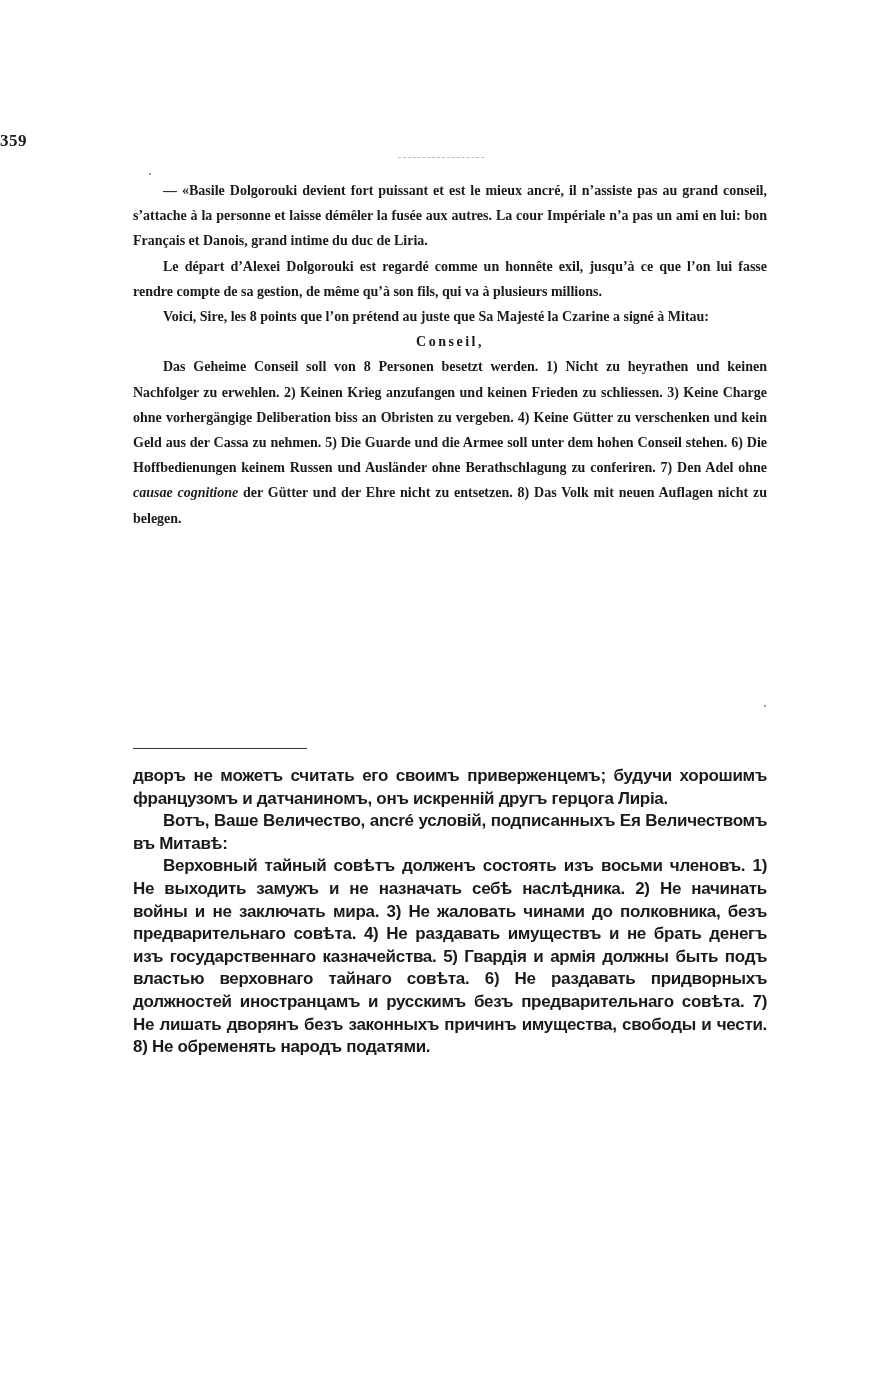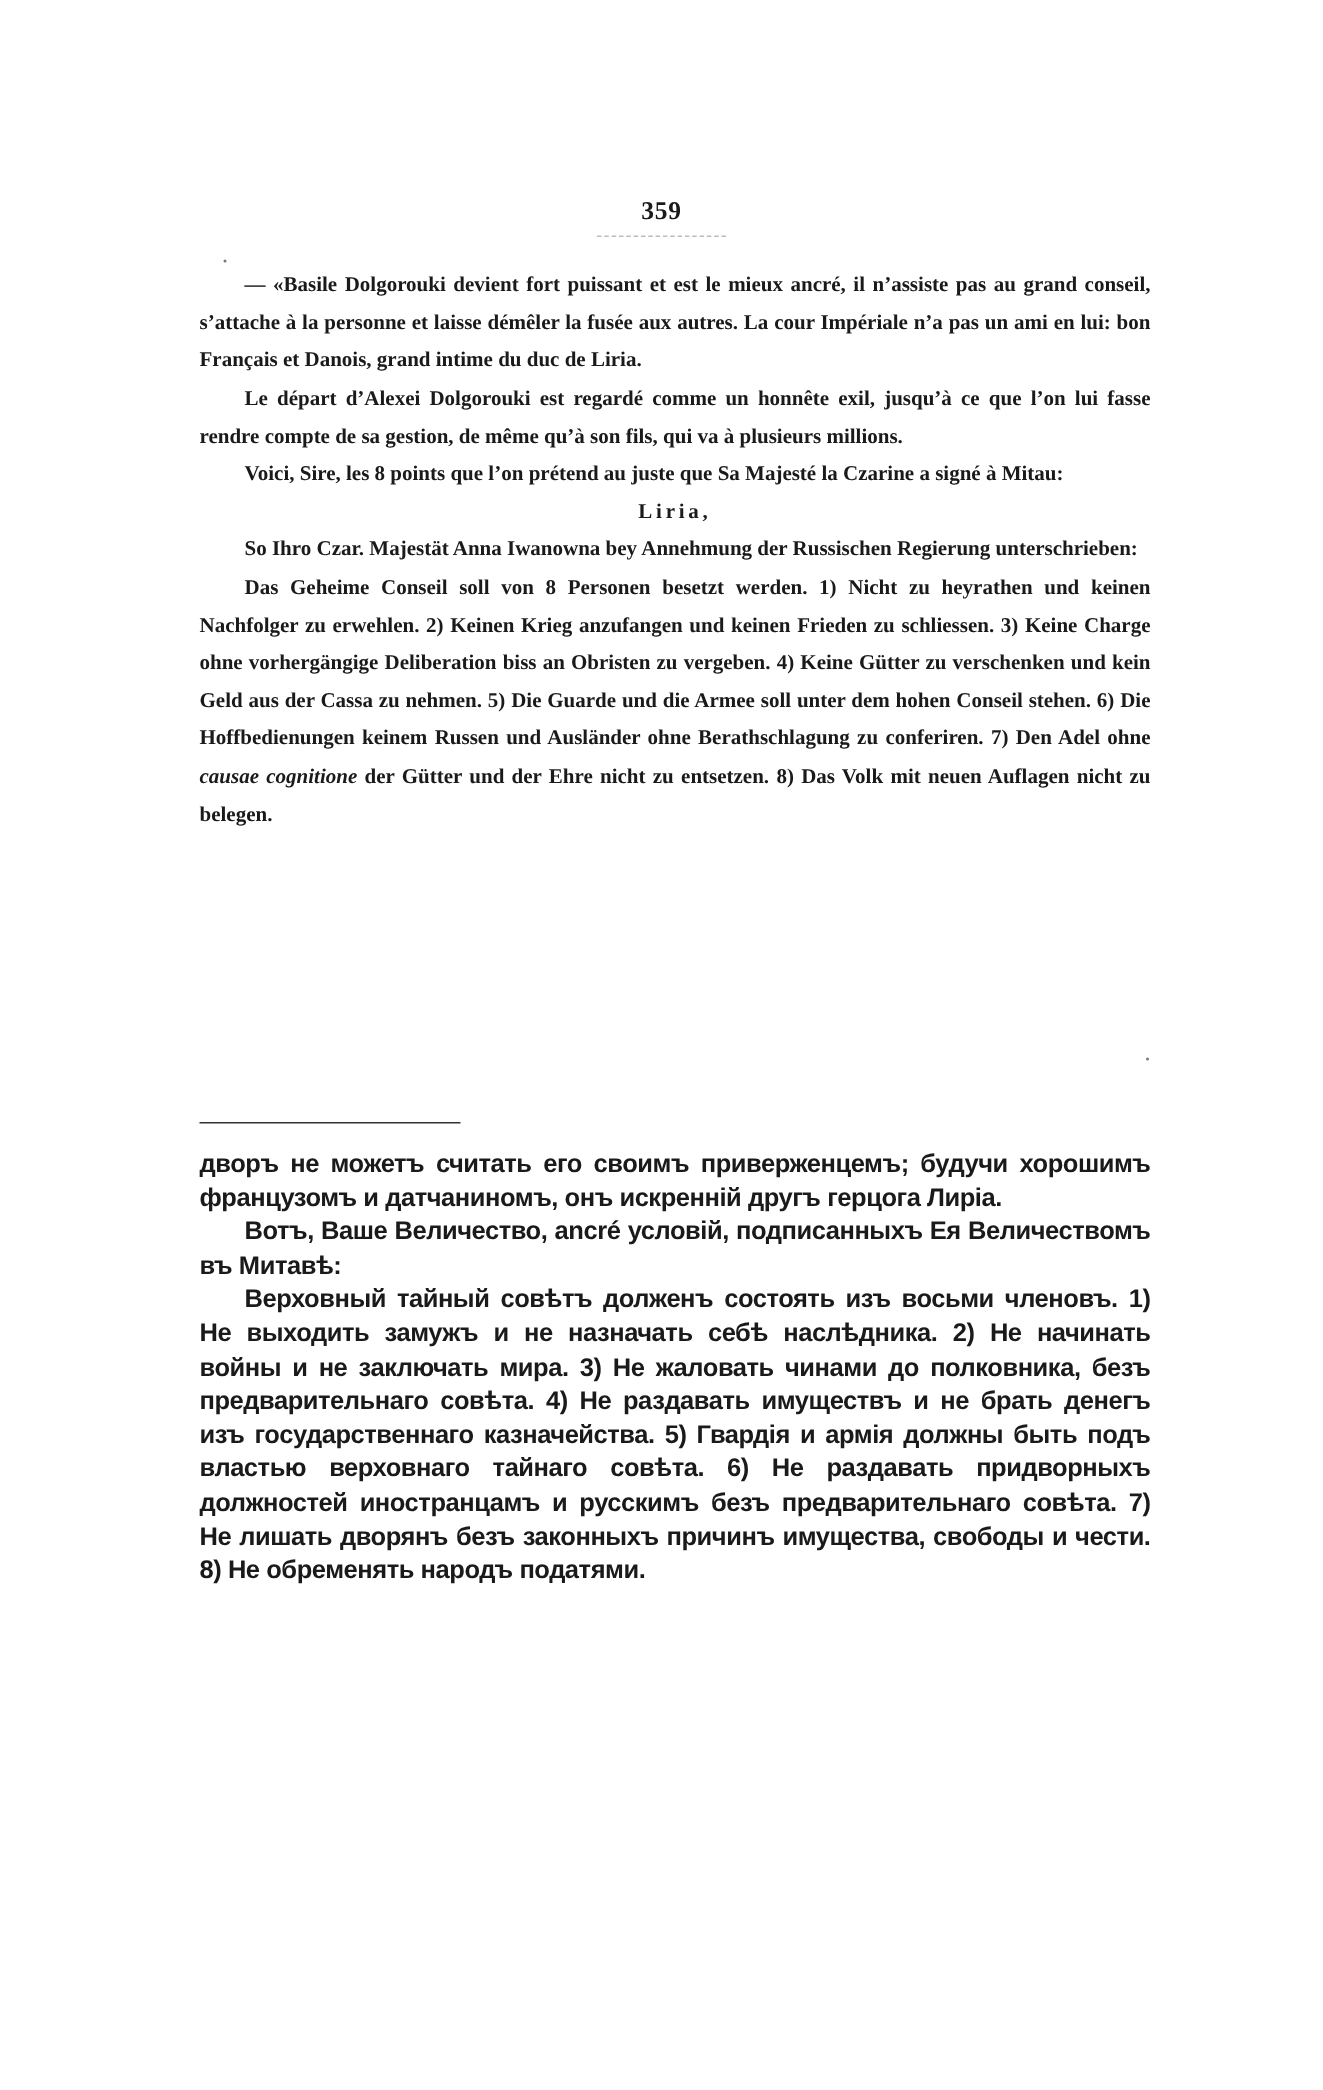--- a/index.html
+++ b/index.html
@@ -5,7 +5,7 @@
   html, body { margin: 0; padding: 0; background: #ffffff; }
   body { width: 882px; height: 1393px; position: relative; overflow: hidden;
          font-family: "Liberation Serif", "DejaVu Serif", serif; color: #1a1a1a; }
-  .page-number { position: absolute; top: 131px; left: 0; width: 882px; text-align: center;
+  .page-number { position: absolute; top: 131px; left: 0; width: 882px; text-align: left;
                  font-size: 17px; font-weight: bold; letter-spacing: 0.5px; }
   .page-number-rule { position: absolute; top: 157px; left: 398px; width: 86px; height: 1px;
                       border-top: 1px dashed #bbbbbb; }

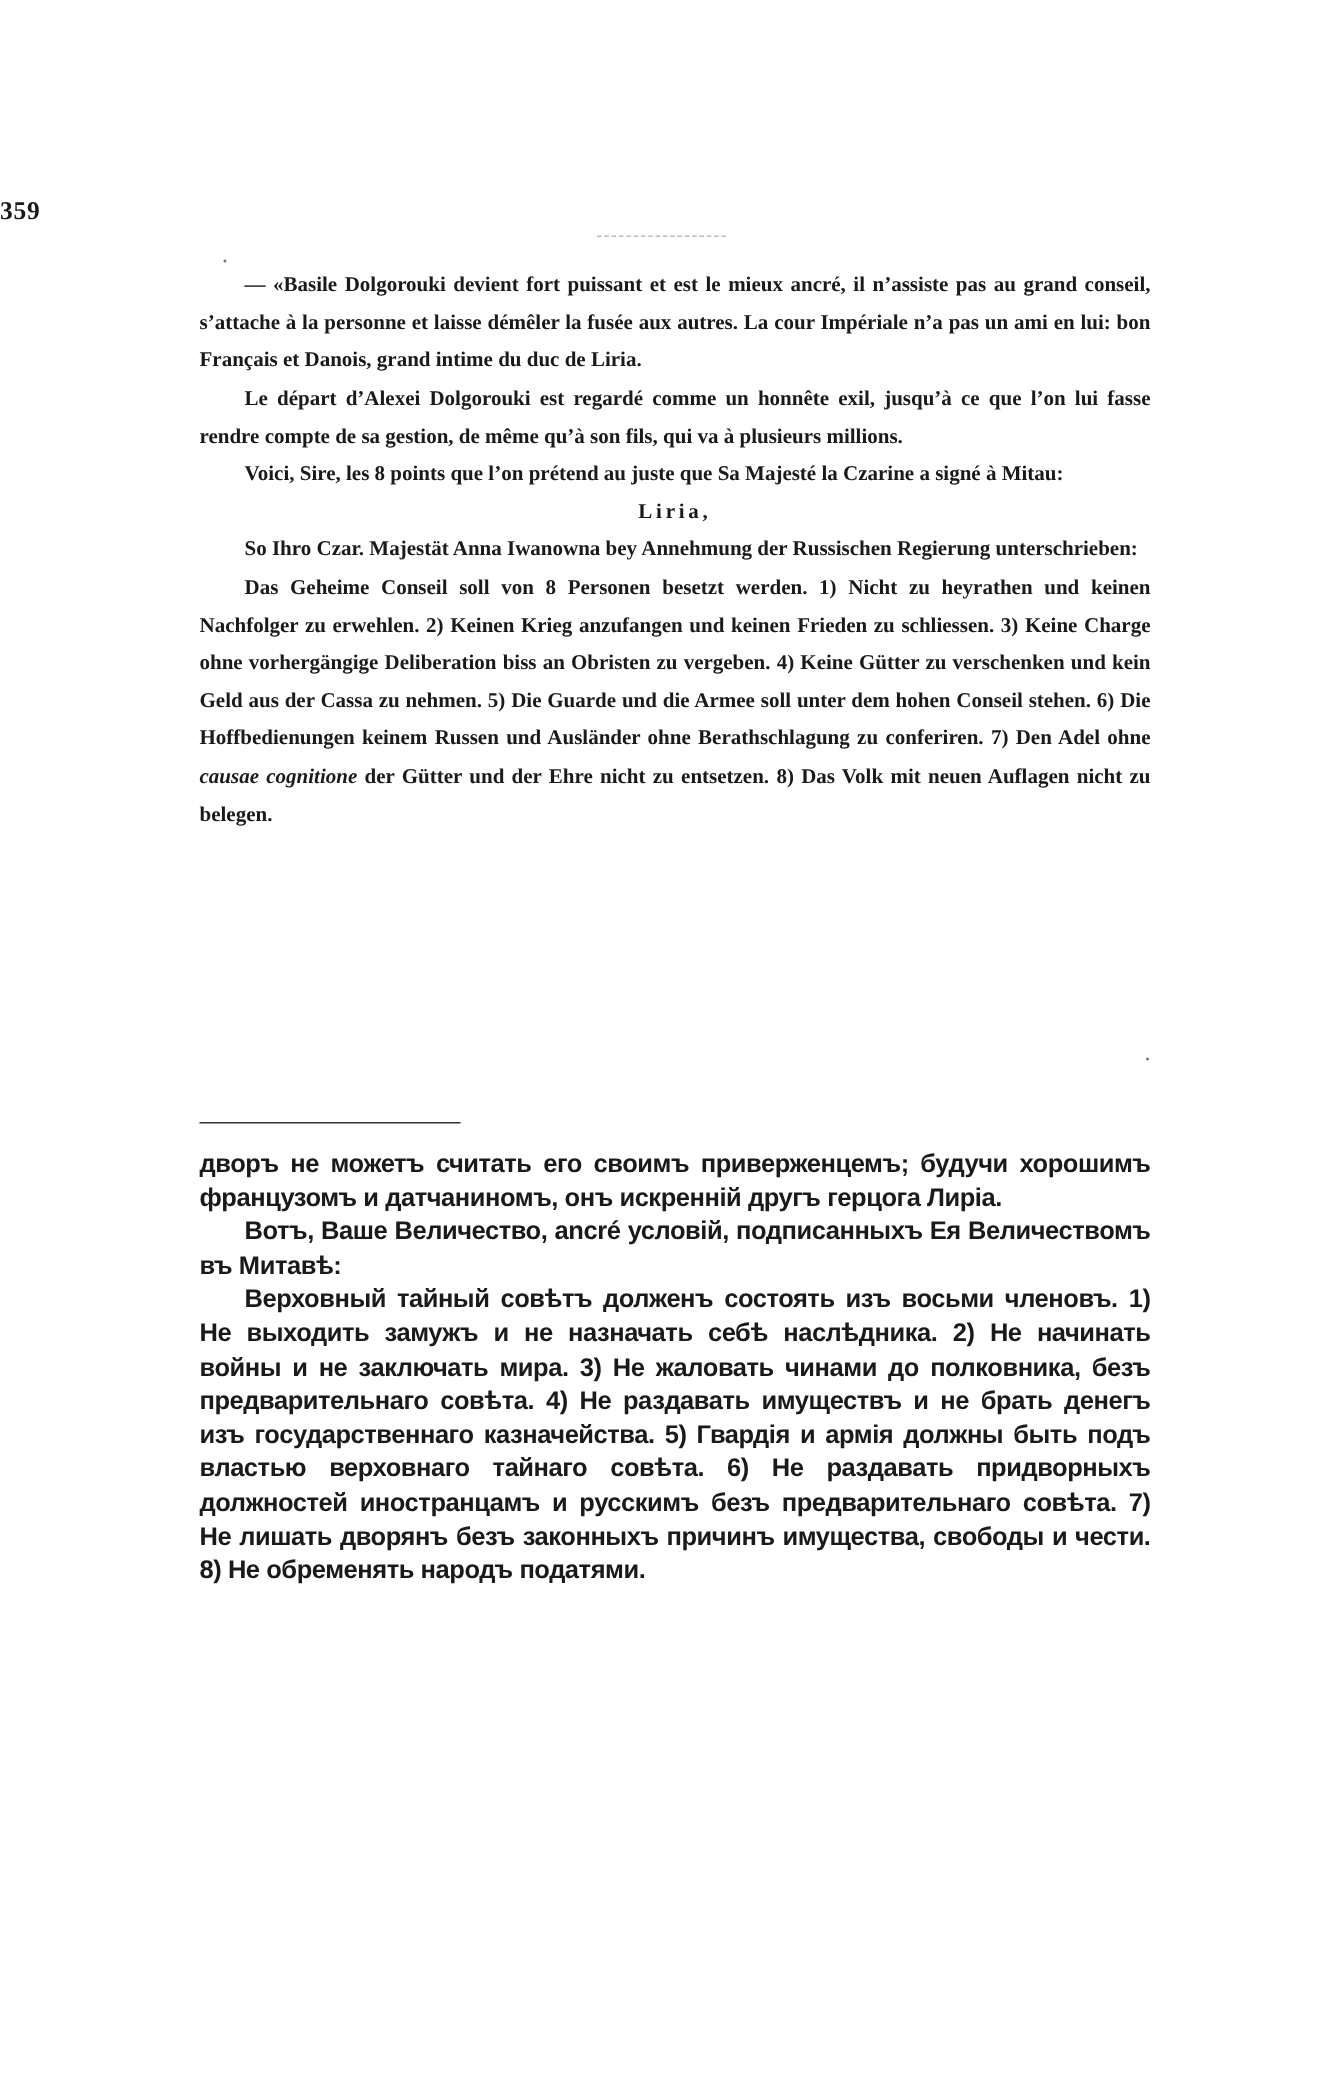--- a/index.html
+++ b/index.html
@@ -37,7 +37,7 @@
   <p>— «Basile Dolgorouki devient fort puissant et est le mieux ancré, il n’assiste pas au grand conseil, s’attache à la personne et laisse démêler la fusée aux autres. La cour Impériale n’a pas un ami en lui: bon Français et Danois, grand intime du duc de Liria.</p>
   <p>Le départ d’Alexei Dolgorouki est regardé comme un honnête exil, jusqu’à ce que l’on lui fasse rendre compte de sa gestion, de même qu’à son fils, qui va à plusieurs millions.</p>
   <p>Voici, Sire, les 8 points que l’on prétend au juste que Sa Majesté la Czarine a signé à Mitau:</p>
-  <p class="heading">Liria,</p>
+  <p class="heading">Conseil,</p>
   <p>So Ihro Czar. Majestät Anna Iwanowna bey Annehmung der Russischen Regierung unterschrieben:</p>
   <p><span>Das Geheime Conseil soll von 8 Personen besetzt werden. 1) Nicht zu heyrathen und keinen Nachfolger zu erwehlen. 2) Keinen Krieg anzufangen und keinen Frieden zu schliessen. 3) Keine Charge ohne vorhergängige Deliberation biss an Obristen zu vergeben. 4) Keine Gütter zu verschenken und kein Geld aus der Cassa zu nehmen. 5) Die Guarde und die Armee soll unter dem hohen Conseil stehen. 6) Die Hoffbedienungen keinem Russen und Ausländer ohne Berathschlagung zu conferiren. 7) Den Adel ohne </span><em>causae cognitione</em><span> der Gütter und der Ehre nicht zu entsetzen. 8) Das Volk mit neuen Auflagen nicht zu belegen.</span></p>
 </div>

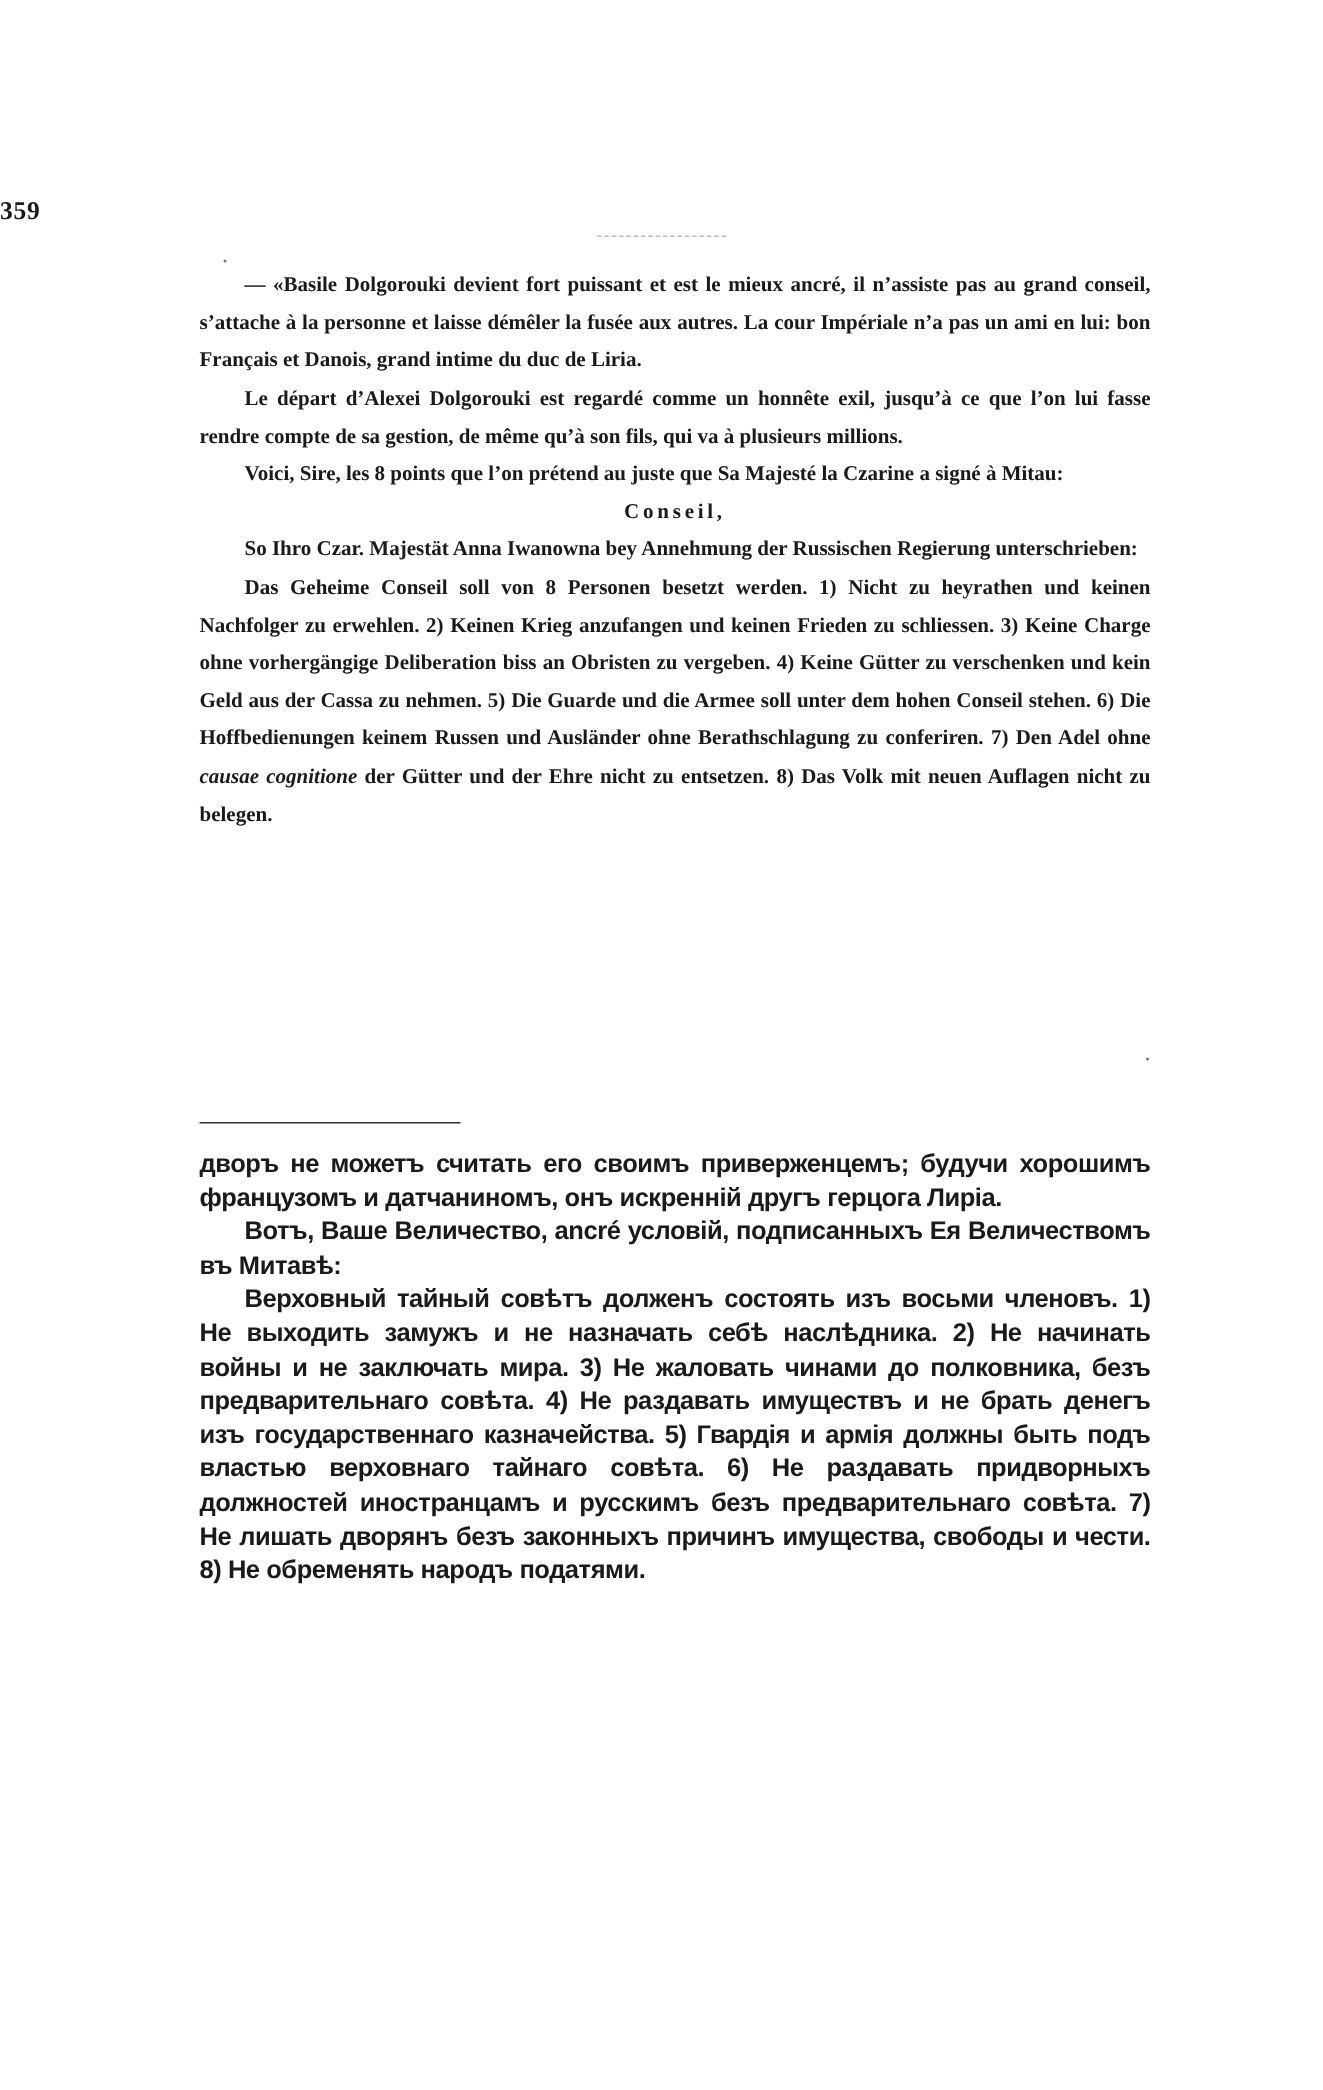--- a/index.html
+++ b/index.html
@@ -38,7 +38,6 @@
   <p>Le départ d’Alexei Dolgorouki est regardé comme un honnête exil, jusqu’à ce que l’on lui fasse rendre compte de sa gestion, de même qu’à son fils, qui va à plusieurs millions.</p>
   <p>Voici, Sire, les 8 points que l’on prétend au juste que Sa Majesté la Czarine a signé à Mitau:</p>
   <p class="heading">Conseil,</p>
-  <p>So Ihro Czar. Majestät Anna Iwanowna bey Annehmung der Russischen Regierung unterschrieben:</p>
   <p><span>Das Geheime Conseil soll von 8 Personen besetzt werden. 1) Nicht zu heyrathen und keinen Nachfolger zu erwehlen. 2) Keinen Krieg anzufangen und keinen Frieden zu schliessen. 3) Keine Charge ohne vorhergängige Deliberation biss an Obristen zu vergeben. 4) Keine Gütter zu verschenken und kein Geld aus der Cassa zu nehmen. 5) Die Guarde und die Armee soll unter dem hohen Conseil stehen. 6) Die Hoffbedienungen keinem Russen und Ausländer ohne Berathschlagung zu conferiren. 7) Den Adel ohne </span><em>causae cognitione</em><span> der Gütter und der Ehre nicht zu entsetzen. 8) Das Volk mit neuen Auflagen nicht zu belegen.</span></p>
 </div>
 

